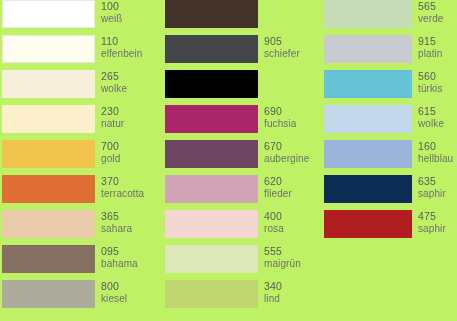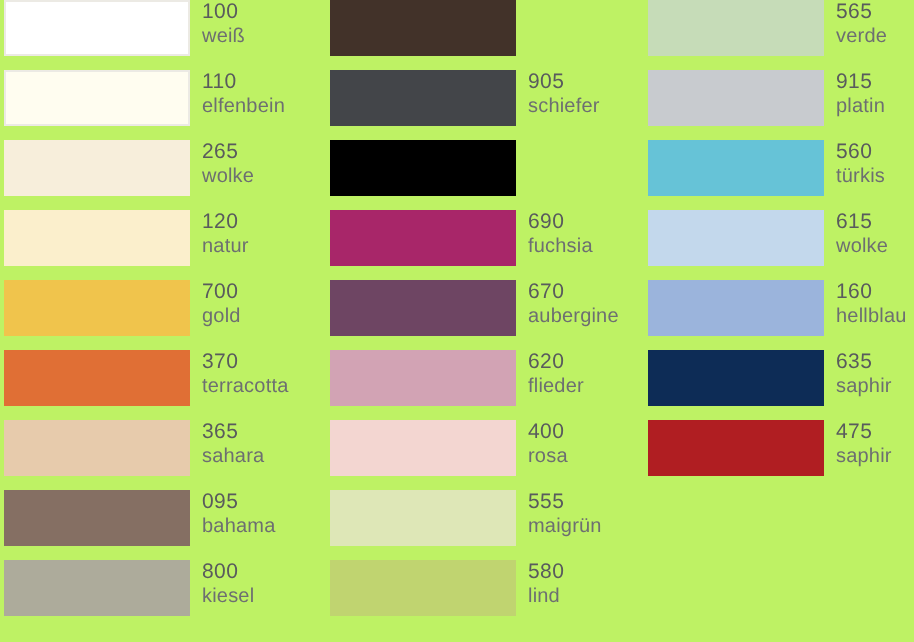--- a/index.html
+++ b/index.html
@@ -104,7 +104,7 @@
       <div class="swatch-row">
         <div class="swatch-chip" style="background: rgb(251, 239, 204);"></div>
         <div class="swatch-labels">
-          <span class="swatch-code">120</span>
+          <span class="swatch-code">230</span>
           <span class="swatch-name">natur</span>
         </div>
       </div>

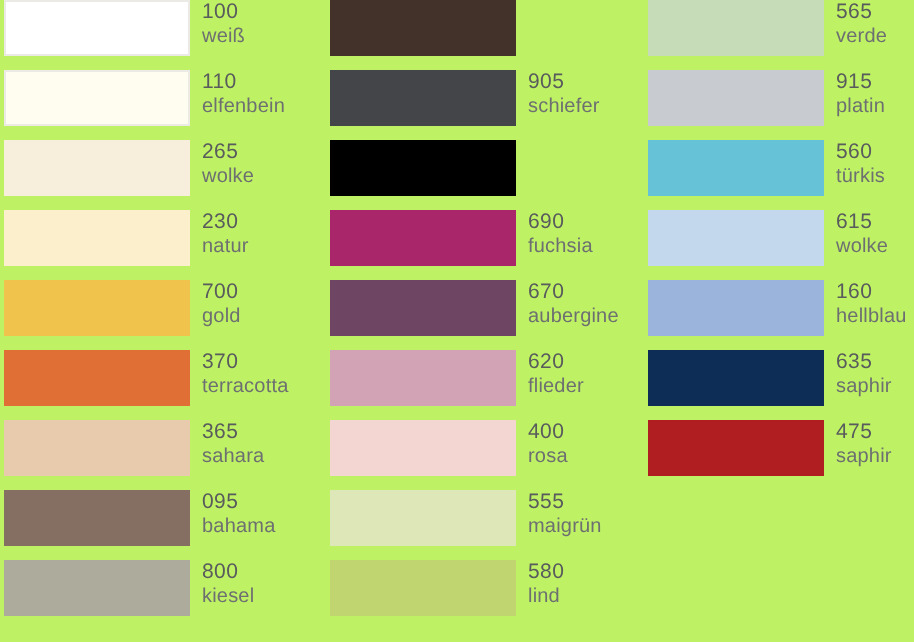--- a/index.html
+++ b/index.html
@@ -196,7 +196,7 @@
       <div class="swatch-row">
         <div class="swatch-chip" style="background: rgb(192, 212, 112);"></div>
         <div class="swatch-labels">
-          <span class="swatch-code">580</span>
+          <span class="swatch-code">340</span>
           <span class="swatch-name">lind</span>
         </div>
       </div>

